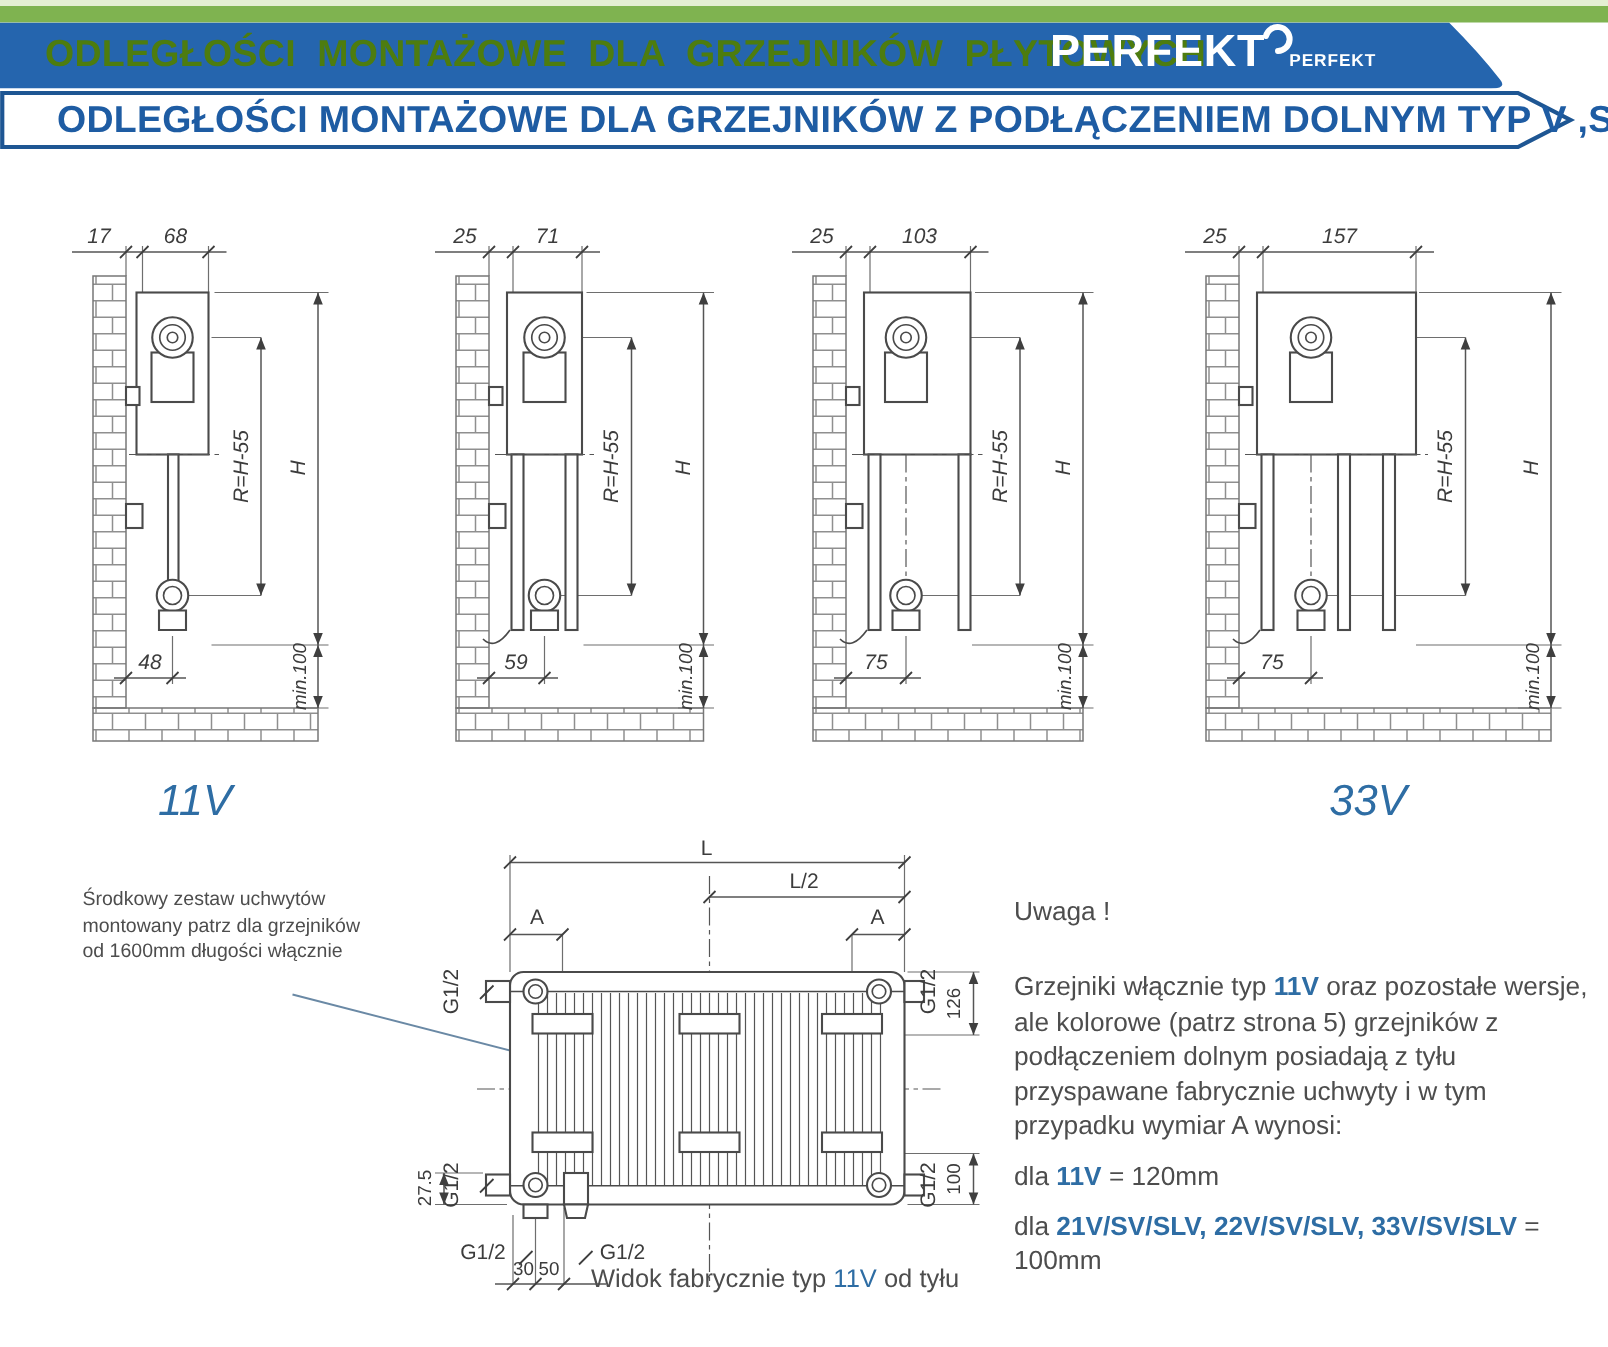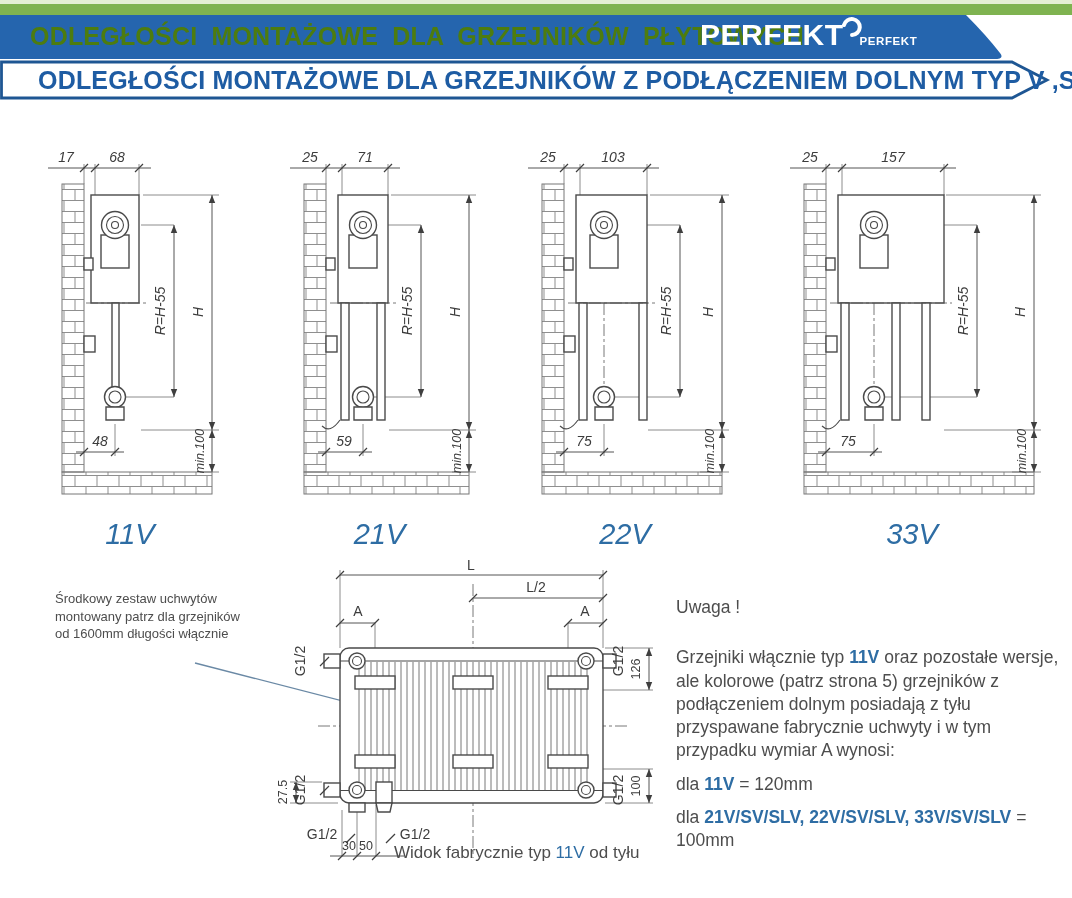--- a/index.html
+++ b/index.html
@@ -182,7 +182,6 @@
       </g>
       <text class="dt" x="82" y="306">59</text>
     </svg>
-    <div class="type-label">21V</div>
   </div>
 
   <div class="diag" id="d3">

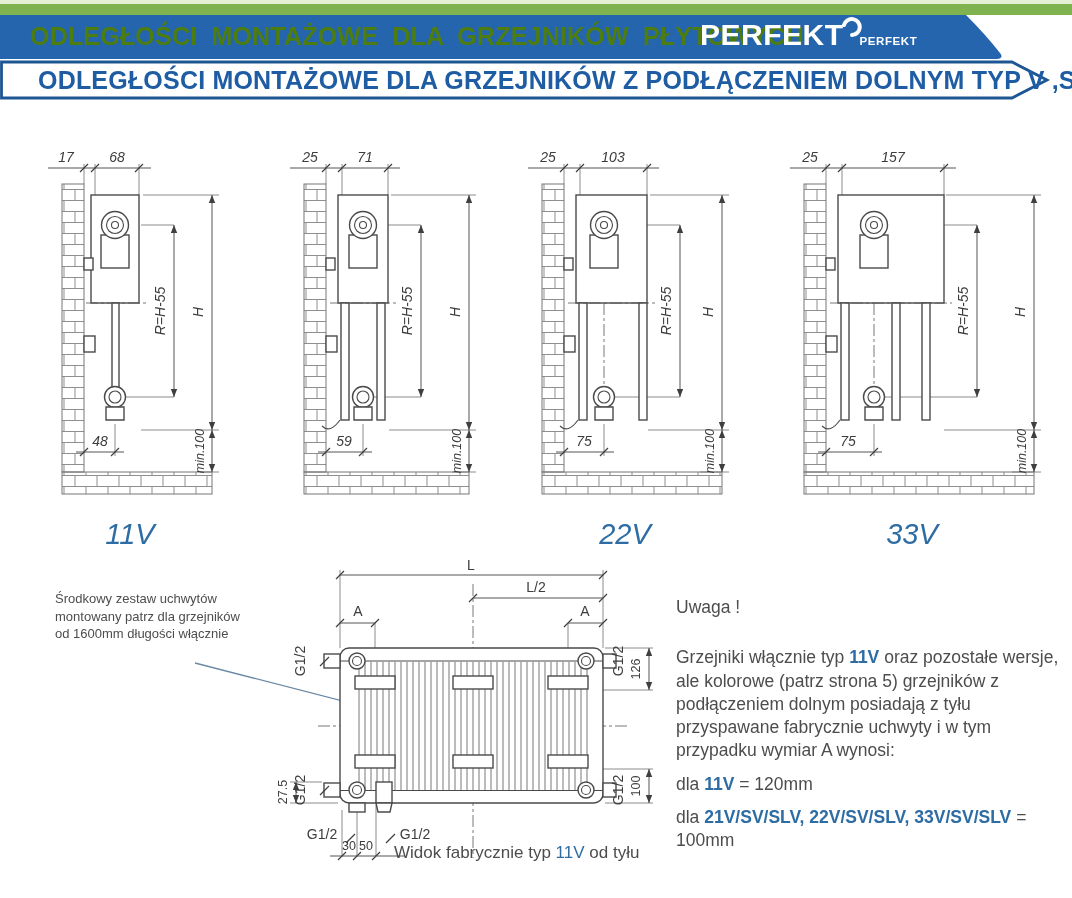--- a/index.html
+++ b/index.html
@@ -240,7 +240,6 @@
       </g>
       <text class="dt" x="84" y="306">75</text>
     </svg>
-    <div class="type-label">22V</div>
   </div>
 
   <div class="diag" id="d4">

